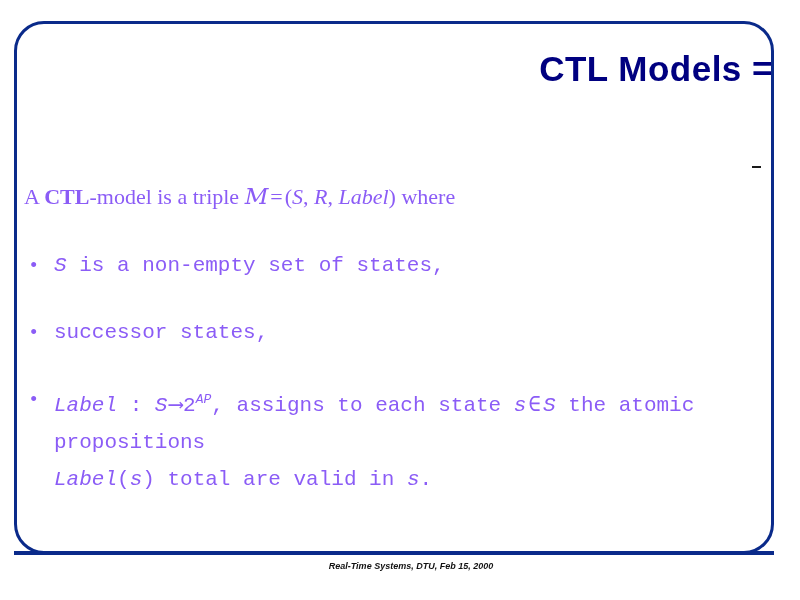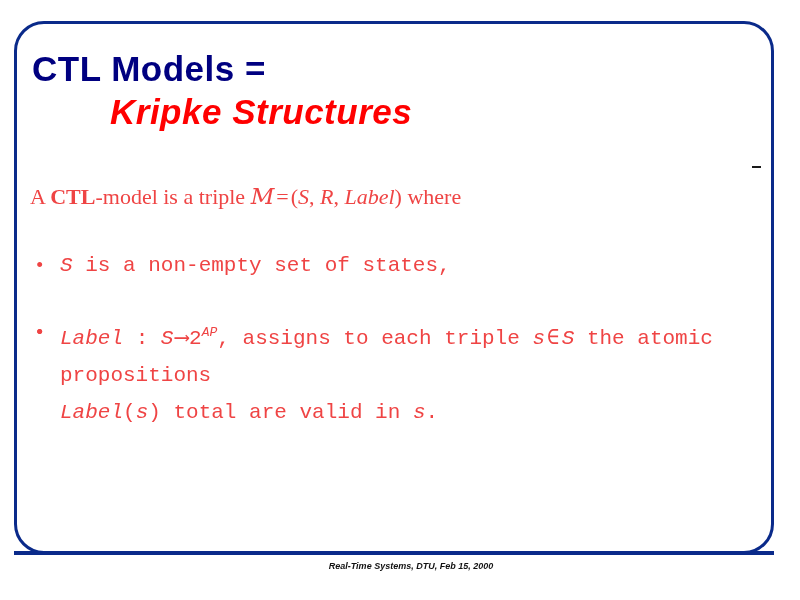--- a/index.html
+++ b/index.html
@@ -40,10 +40,10 @@
   
   #title-block {
     position: absolute;
-    left: 24px;
+    left: 53px;
     top: 48px;
     width: 720px;
-    text-align: left;
+    text-align: right;
   }
   #title-main {
     font-family: "Liberation Sans", "DejaVu Sans", sans-serif;

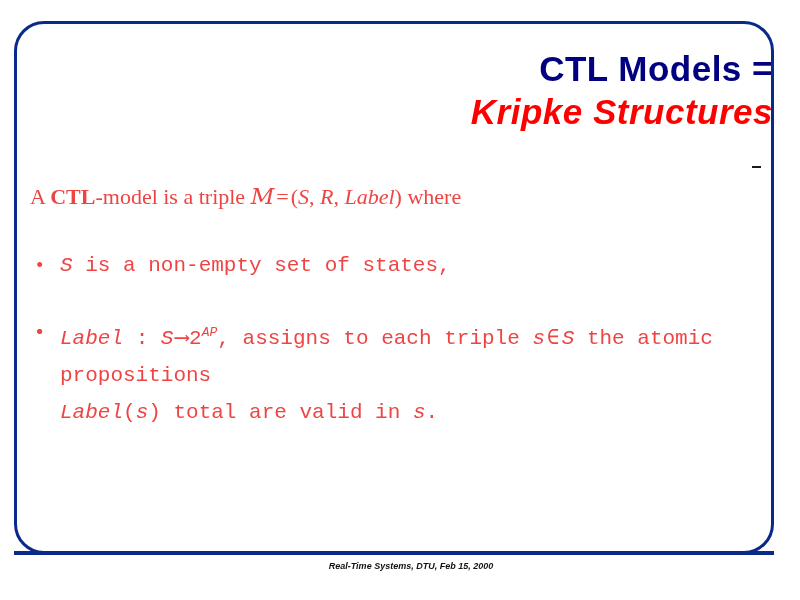--- a/index.html
+++ b/index.html
@@ -164,7 +164,6 @@
 
   <div id="title-block">
     <div id="title-main">CTL Models =</div>
-    <div id="title-sub">Kripke Structures</div>
   </div>
 
   <div id="body-block">

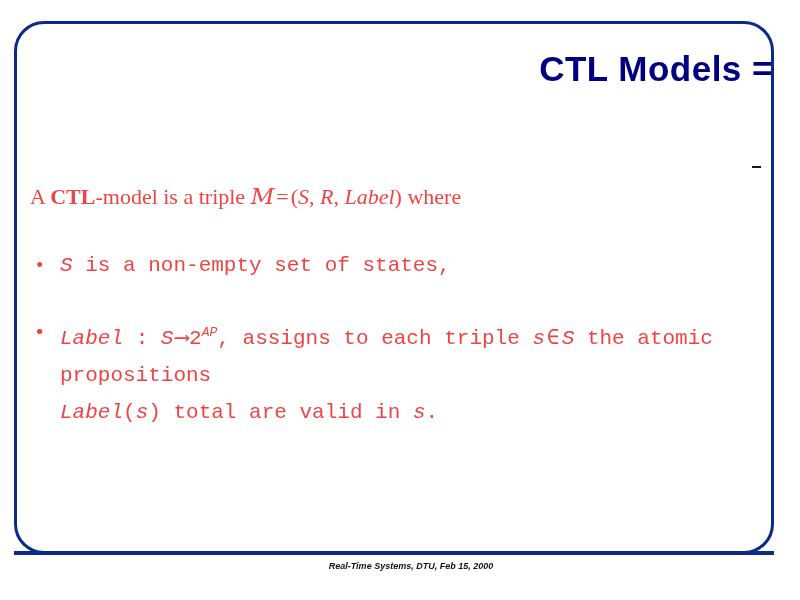--- a/index.html
+++ b/index.html
@@ -70,10 +70,10 @@
   
   #body-block {
     position: absolute;
-    left: 30px;
+    left: 24px;
     top: 182px;
     width: 730px;
-    color: #ef4444;
+    color: #8b5cf6;
   }
 
   .intro-line {

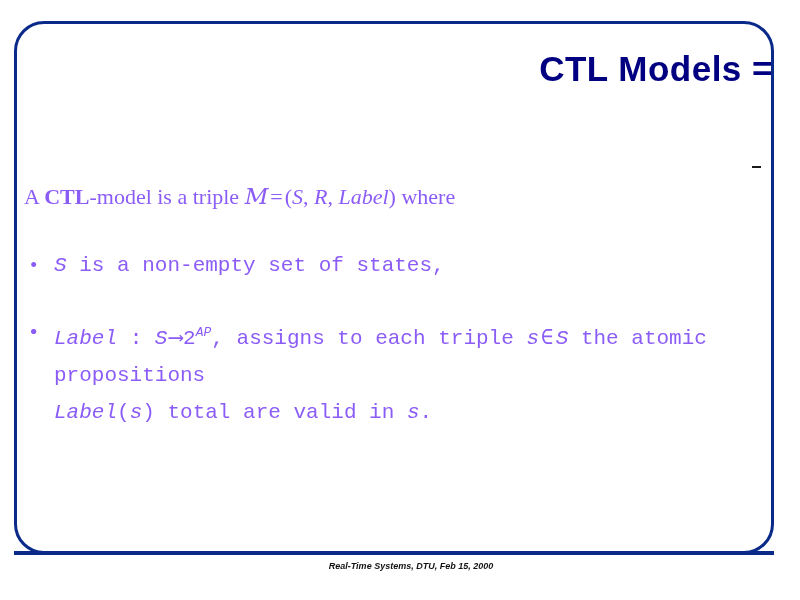--- a/index.html
+++ b/index.html
@@ -181,6 +181,7 @@
 
       <li class="bullet-item">
         <span class="bullet-dot">•</span>
+        <span class="bullet-text">successor states,</span>
       </li>
 
       <li class="bullet-item">

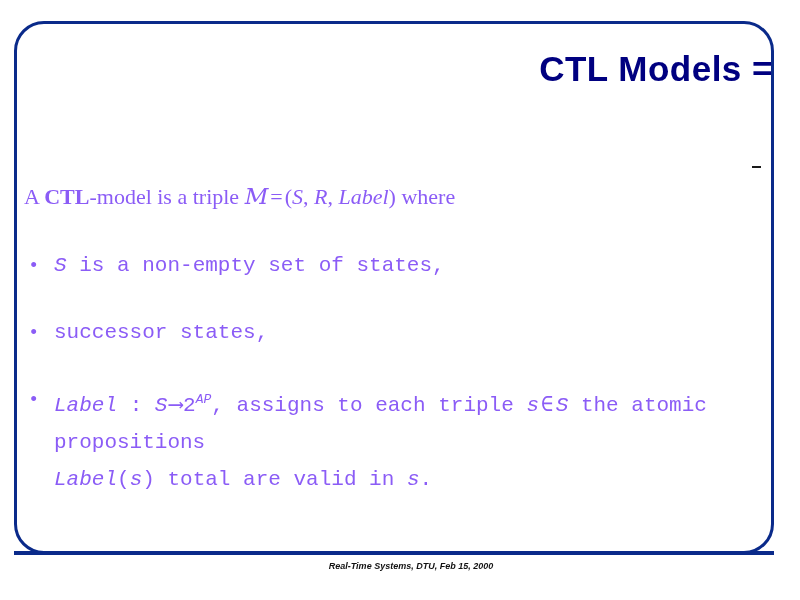--- a/index.html
+++ b/index.html
@@ -186,7 +186,7 @@
 
       <li class="bullet-item">
         <span class="bullet-dot">•</span>
-        <span class="bullet-text"><span class="mvar">Label</span>&nbsp;<span>:</span>&nbsp;<span class="mvar">S</span><span class="mop arrow">⟶</span><span>2</span><span class="sup">AP</span><span>, assigns to each triple</span>&nbsp;<span class="mvar">s</span><span class="mop">∈</span><span class="mvar">S</span>&nbsp;<span>the atomic propositions</span></span>
+        <span class="bullet-text"><span class="mvar">Label</span>&nbsp;<span>:</span>&nbsp;<span class="mvar">S</span><span class="mop arrow">⟶</span><span>2</span><span class="sup">AP</span><span>, assigns to each state</span>&nbsp;<span class="mvar">s</span><span class="mop">∈</span><span class="mvar">S</span>&nbsp;<span>the atomic propositions</span></span>
         <span class="bullet-text"><span class="mvar">Label</span><span>(</span><span class="mvar">s</span><span>)</span>&nbsp;<span>total are valid in</span>&nbsp;<span class="mvar">s</span><span>.</span></span>
       </li>
 

